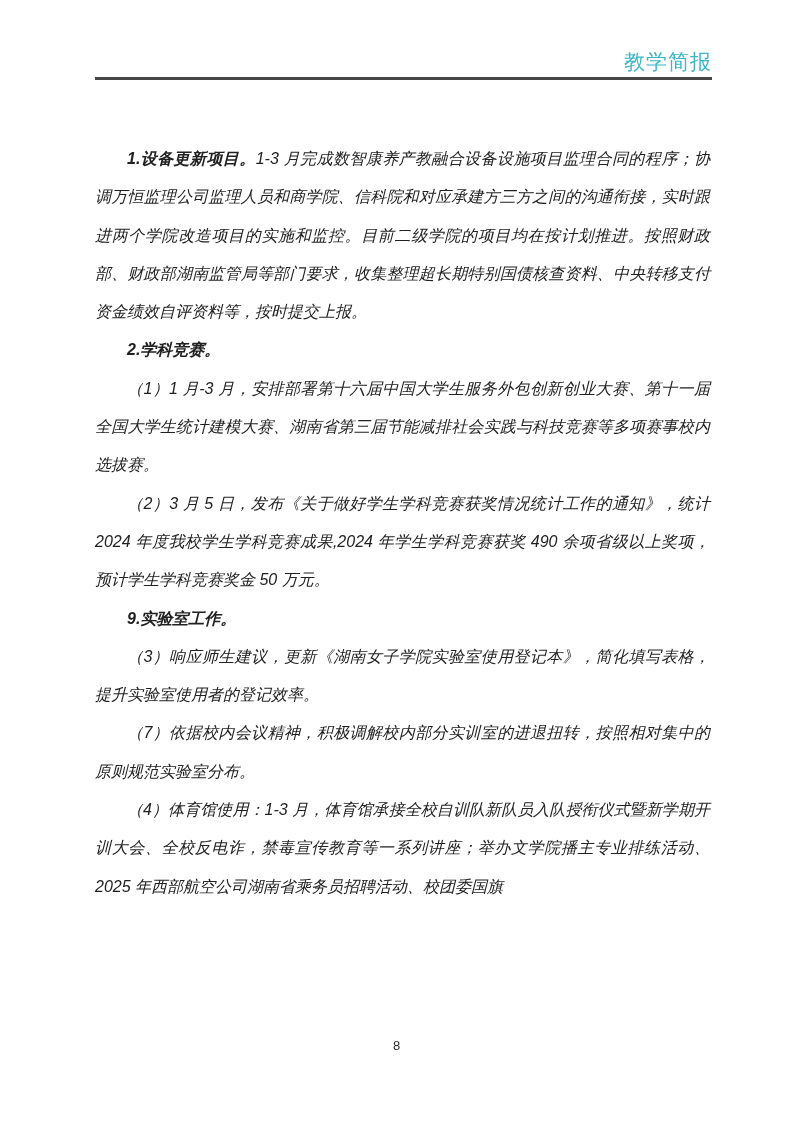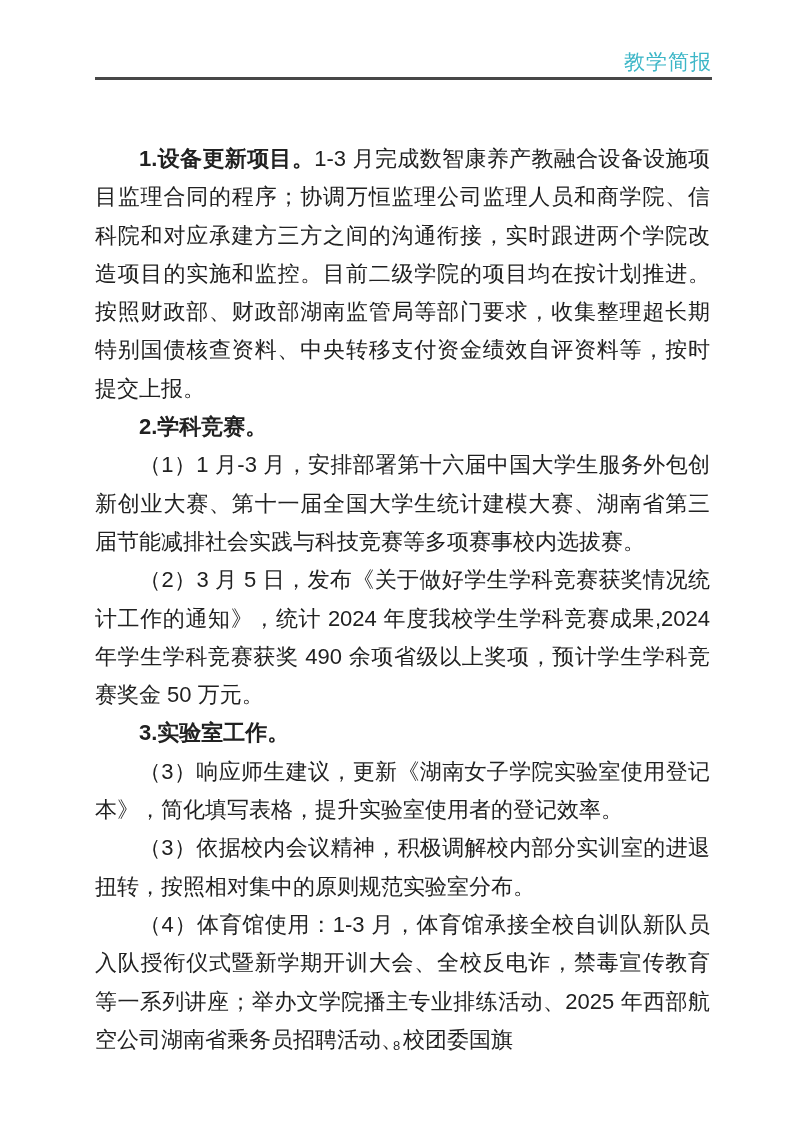--- a/index.html
+++ b/index.html
@@ -65,10 +65,11 @@
     left: 95px;
     top: 140px;
     width: 615px;
-    font-size: 22px;
+    font-size: 16px;
     line-height: 38.3px;
     text-align: justify;
     color: var(--text, #212121);
+    font-style: italic;
   }
   .para {
     text-indent: 2em;

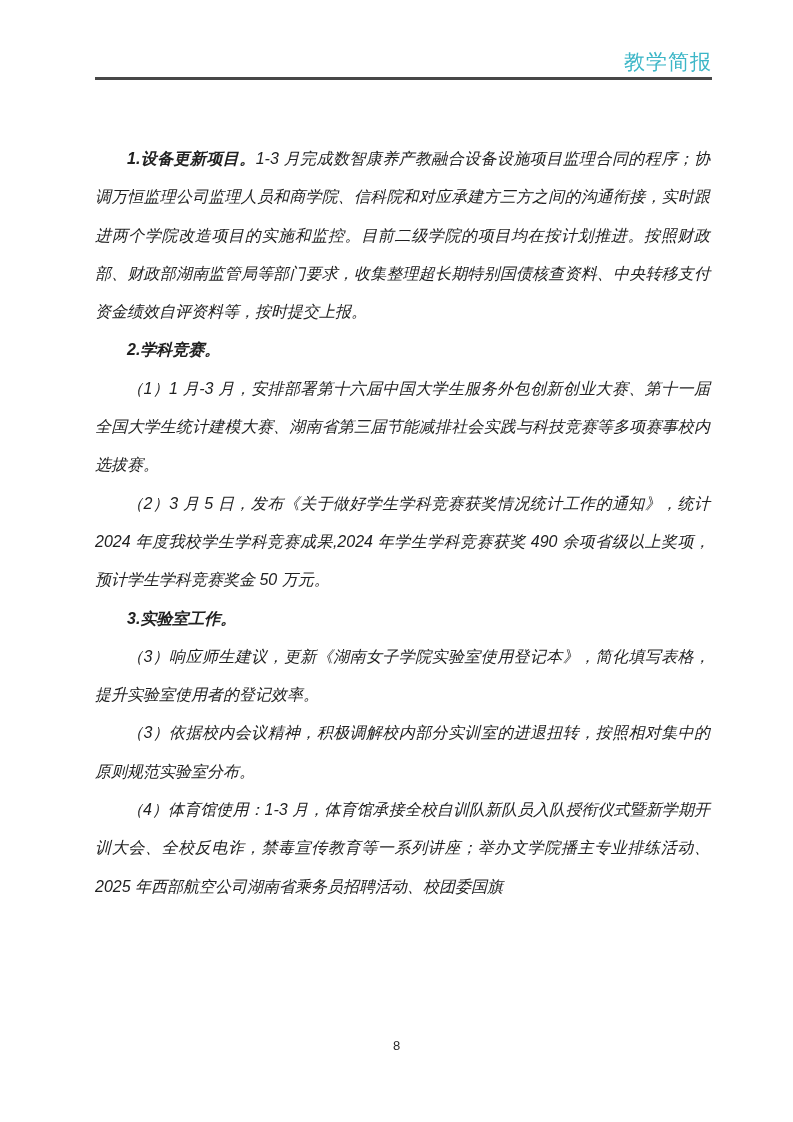--- a/index.html
+++ b/index.html
@@ -102,7 +102,7 @@
     <p class="para"><b>2.学科竞赛。</b><span></span></p>
     <p class="para"><b></b><span>（1）1 月-3 月，安排部署第十六届中国大学生服务外包创新创业大赛、第十一届全国大学生统计建模大赛、湖南省第三届节能减排社会实践与科技竞赛等多项赛事校内选拔赛。</span></p>
     <p class="para"><b></b><span>（2）3 月 5 日，发布《关于做好学生学科竞赛获奖情况统计工作的通知》，统计 2024 年度我校学生学科竞赛成果,2024 年学生学科竞赛获奖 490 余项省级以上奖项，预计学生学科竞赛奖金 50 万元。</span></p>
-    <p class="para"><b>3.实验室工作。</b><span></span></p>
+    <p class="para"><b>9.实验室工作。</b><span></span></p>
     <p class="para"><b></b><span>（3）响应师生建议，更新《湖南女子学院实验室使用登记本》，简化填写表格，提升实验室使用者的登记效率。</span></p>
     <p class="para"><b></b><span>（3）依据校内会议精神，积极调解校内部分实训室的进退扭转，按照相对集中的原则规范实验室分布。</span></p>
     <p class="para"><b></b><span>（4）体育馆使用：1-3 月，体育馆承接全校自训队新队员入队授衔仪式暨新学期开训大会、全校反电诈，禁毒宣传教育等一系列讲座；举办文学院播主专业排练活动、2025 年西部航空公司湖南省乘务员招聘活动、校团委国旗</span></p>

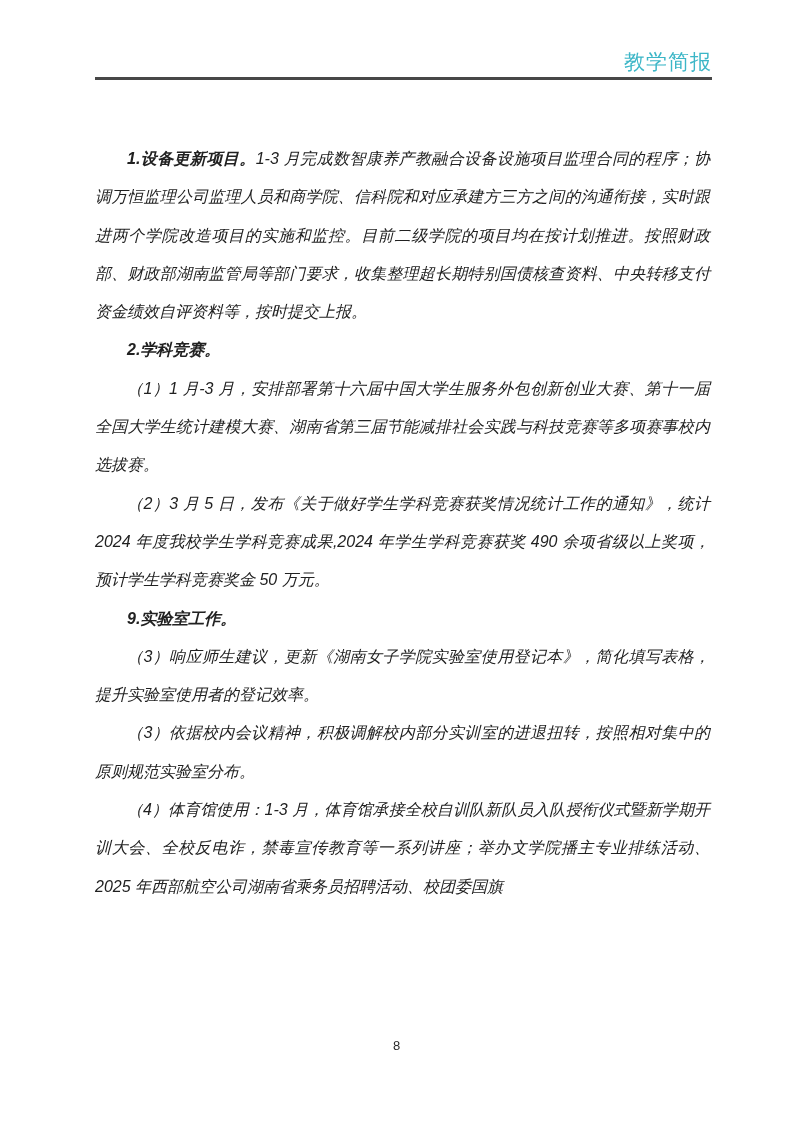--- a/index.html
+++ b/index.html
@@ -104,7 +104,7 @@
     <p class="para"><b></b><span>（2）3 月 5 日，发布《关于做好学生学科竞赛获奖情况统计工作的通知》，统计 2024 年度我校学生学科竞赛成果,2024 年学生学科竞赛获奖 490 余项省级以上奖项，预计学生学科竞赛奖金 50 万元。</span></p>
     <p class="para"><b>9.实验室工作。</b><span></span></p>
     <p class="para"><b></b><span>（3）响应师生建议，更新《湖南女子学院实验室使用登记本》，简化填写表格，提升实验室使用者的登记效率。</span></p>
-    <p class="para"><b></b><span>（3）依据校内会议精神，积极调解校内部分实训室的进退扭转，按照相对集中的原则规范实验室分布。</span></p>
+    <p class="para"><b></b><span>（7）依据校内会议精神，积极调解校内部分实训室的进退扭转，按照相对集中的原则规范实验室分布。</span></p>
     <p class="para"><b></b><span>（4）体育馆使用：1-3 月，体育馆承接全校自训队新队员入队授衔仪式暨新学期开训大会、全校反电诈，禁毒宣传教育等一系列讲座；举办文学院播主专业排练活动、2025 年西部航空公司湖南省乘务员招聘活动、校团委国旗</span></p>
   </main>
 

